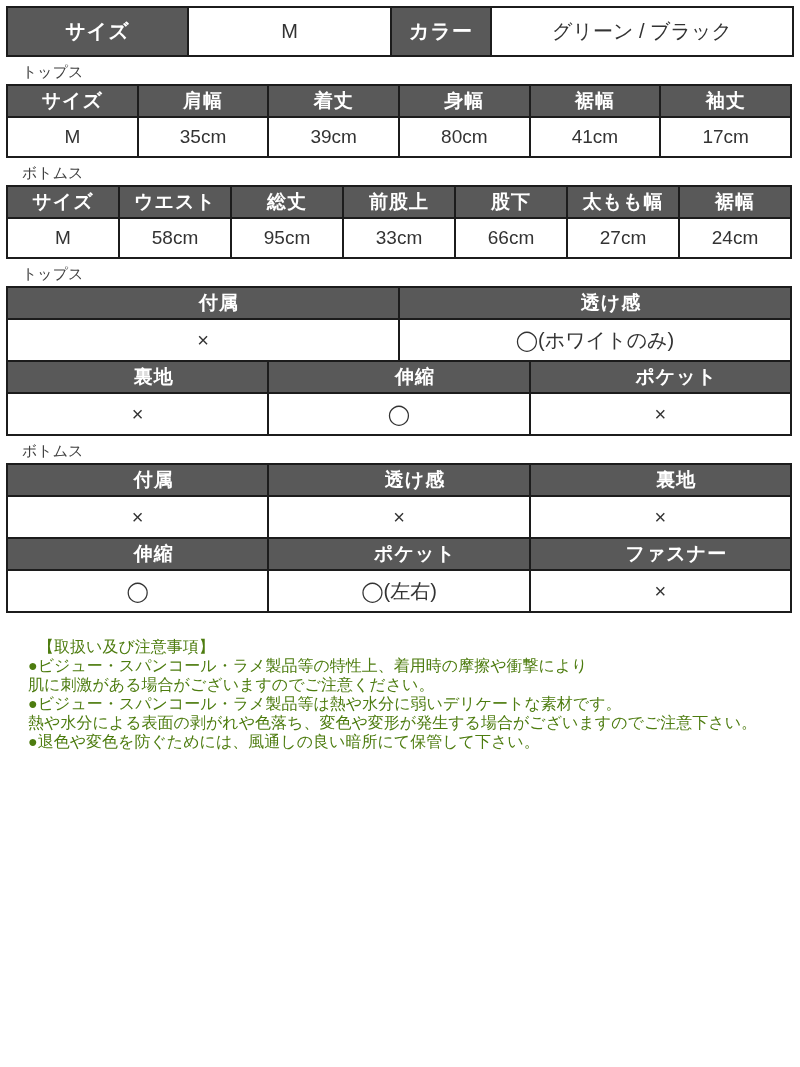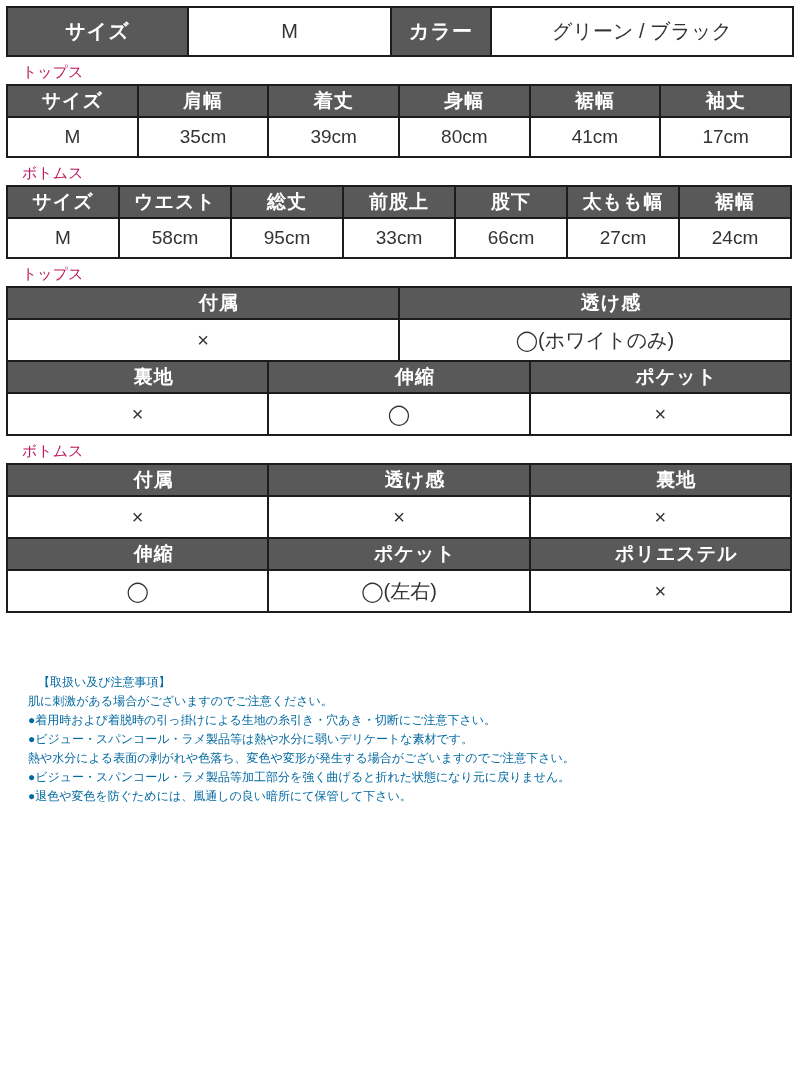--- a/index.html
+++ b/index.html
@@ -35,7 +35,7 @@
   .feat tr.vr td { height:40px; font-size:20px; }
 
   .section-label {
-    font-size:15px; color:#be185d; margin:6px 0 4px 16px; line-height:17px;
+    font-size:15px; color:#404040; margin:6px 0 4px 16px; line-height:17px;
   }
 
   .notes {

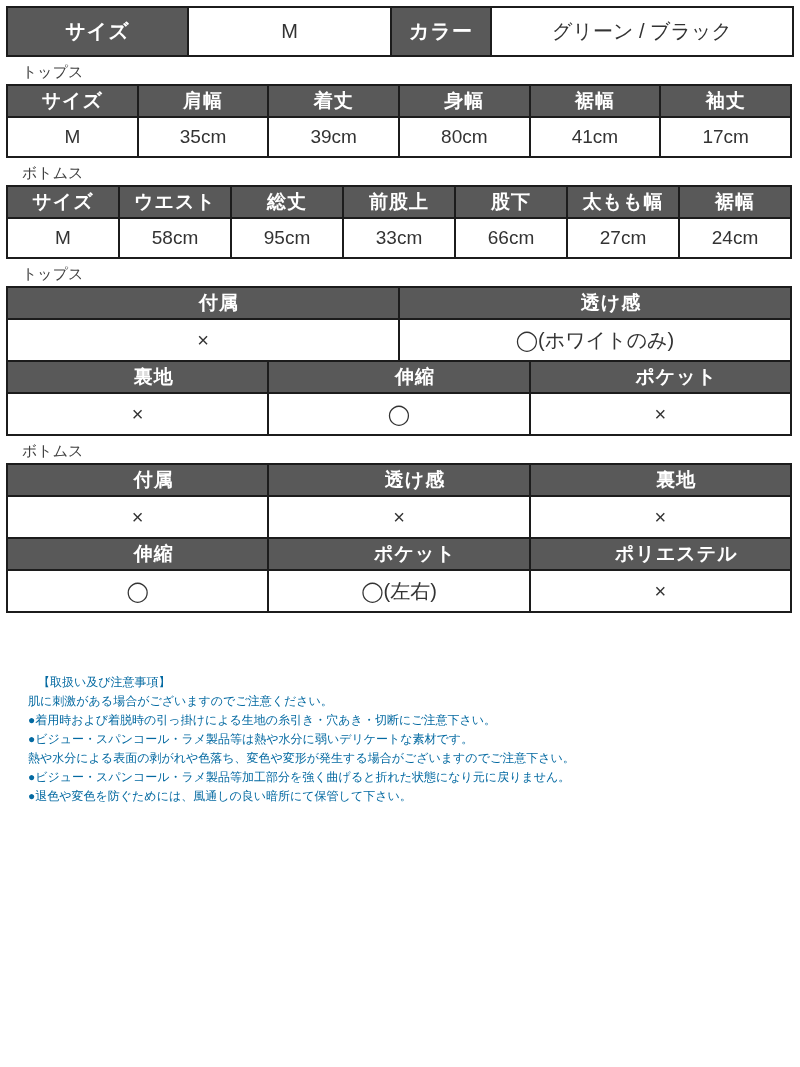--- a/index.html
+++ b/index.html
@@ -182,7 +182,7 @@
     <tr class="hr">
       <th>伸縮</th>
       <th>ポケット</th>
-      <th>ポリエステル</th>
+      <th>ファスナー</th>
     </tr>
     <tr class="vr">
       <td>◯</td>

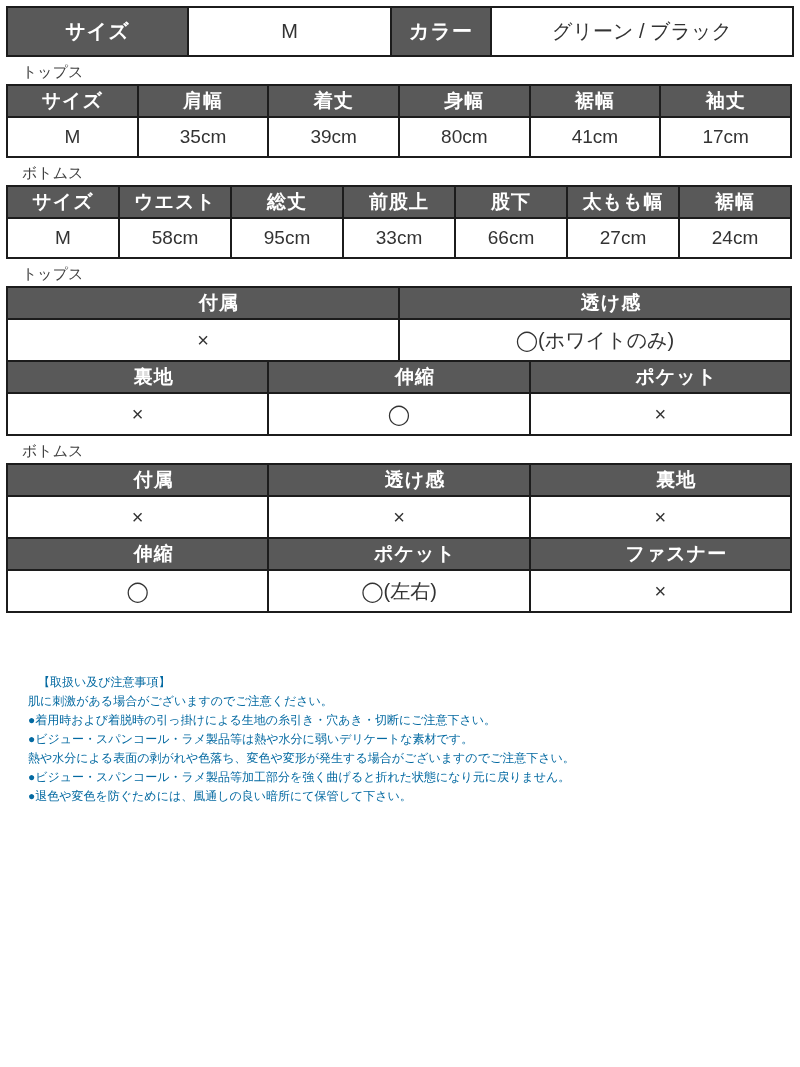--- a/index.html
+++ b/index.html
@@ -39,7 +39,7 @@
   }
 
   .notes {
-    margin:60px 30px 0 22px; font-size:12px; line-height:19px; color:#0369a1;
+    margin:24px 30px 0 22px; font-size:16px; line-height:19px; color:#4d7c0f;
   }
   .notes .title { text-indent:10px; }
   .notes div { white-space:normal; }

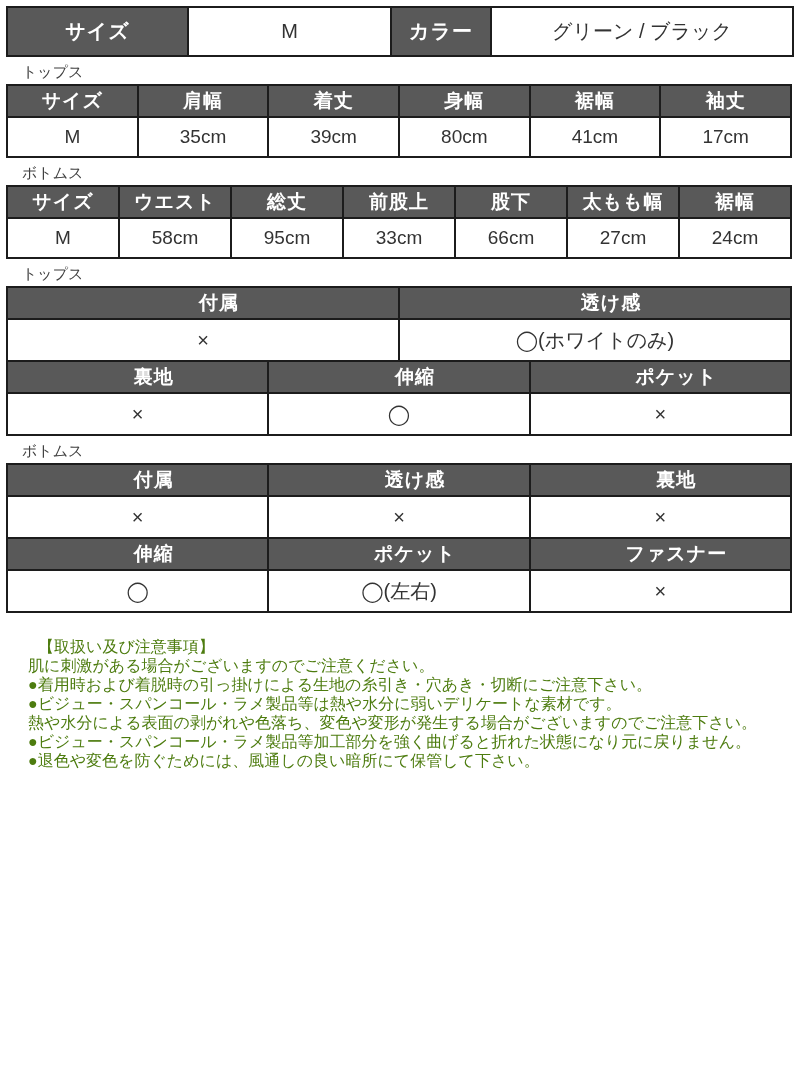--- a/index.html
+++ b/index.html
@@ -194,6 +194,7 @@
 
   <div class="notes">
     <div class="title">【取扱い及び注意事項】</div>
+    <div>●ビジュー・スパンコール・ラメ製品等の特性上、着用時の摩擦や衝撃により</div>
     <div>肌に刺激がある場合がございますのでご注意ください。</div>
     <div>●着用時および着脱時の引っ掛けによる生地の糸引き・穴あき・切断にご注意下さい。</div>
     <div>●ビジュー・スパンコール・ラメ製品等は熱や水分に弱いデリケートな素材です。</div>

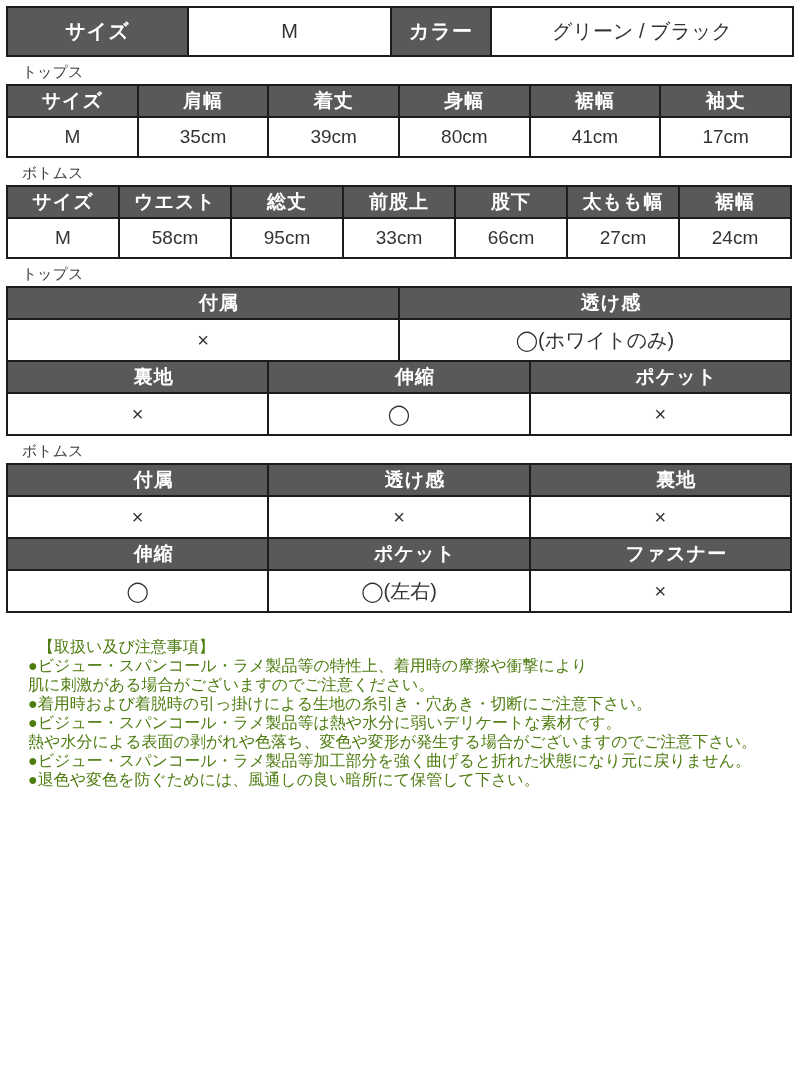--- a/index.html
+++ b/index.html
@@ -196,7 +196,6 @@
     <div class="title">【取扱い及び注意事項】</div>
     <div>●ビジュー・スパンコール・ラメ製品等の特性上、着用時の摩擦や衝撃により</div>
     <div>肌に刺激がある場合がございますのでご注意ください。</div>
-    <div>●着用時および着脱時の引っ掛けによる生地の糸引き・穴あき・切断にご注意下さい。</div>
     <div>●ビジュー・スパンコール・ラメ製品等は熱や水分に弱いデリケートな素材です。</div>
     <div>熱や水分による表面の剥がれや色落ち、変色や変形が発生する場合がございますのでご注意下さい。</div>
     <div>●ビジュー・スパンコール・ラメ製品等加工部分を強く曲げると折れた状態になり元に戻りません。</div>

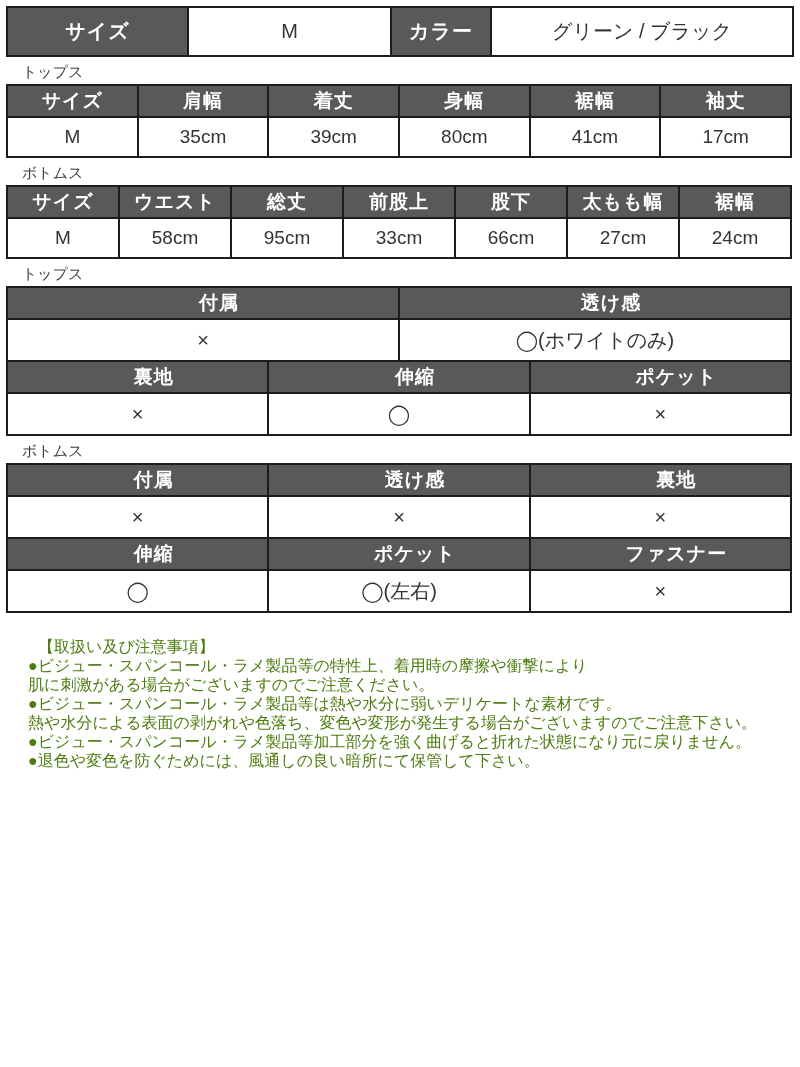--- a/index.html
+++ b/index.html
@@ -198,7 +198,6 @@
     <div>肌に刺激がある場合がございますのでご注意ください。</div>
     <div>●ビジュー・スパンコール・ラメ製品等は熱や水分に弱いデリケートな素材です。</div>
     <div>熱や水分による表面の剥がれや色落ち、変色や変形が発生する場合がございますのでご注意下さい。</div>
-    <div>●ビジュー・スパンコール・ラメ製品等加工部分を強く曲げると折れた状態になり元に戻りません。</div>
     <div>●退色や変色を防ぐためには、風通しの良い暗所にて保管して下さい。</div>
   </div>
 

